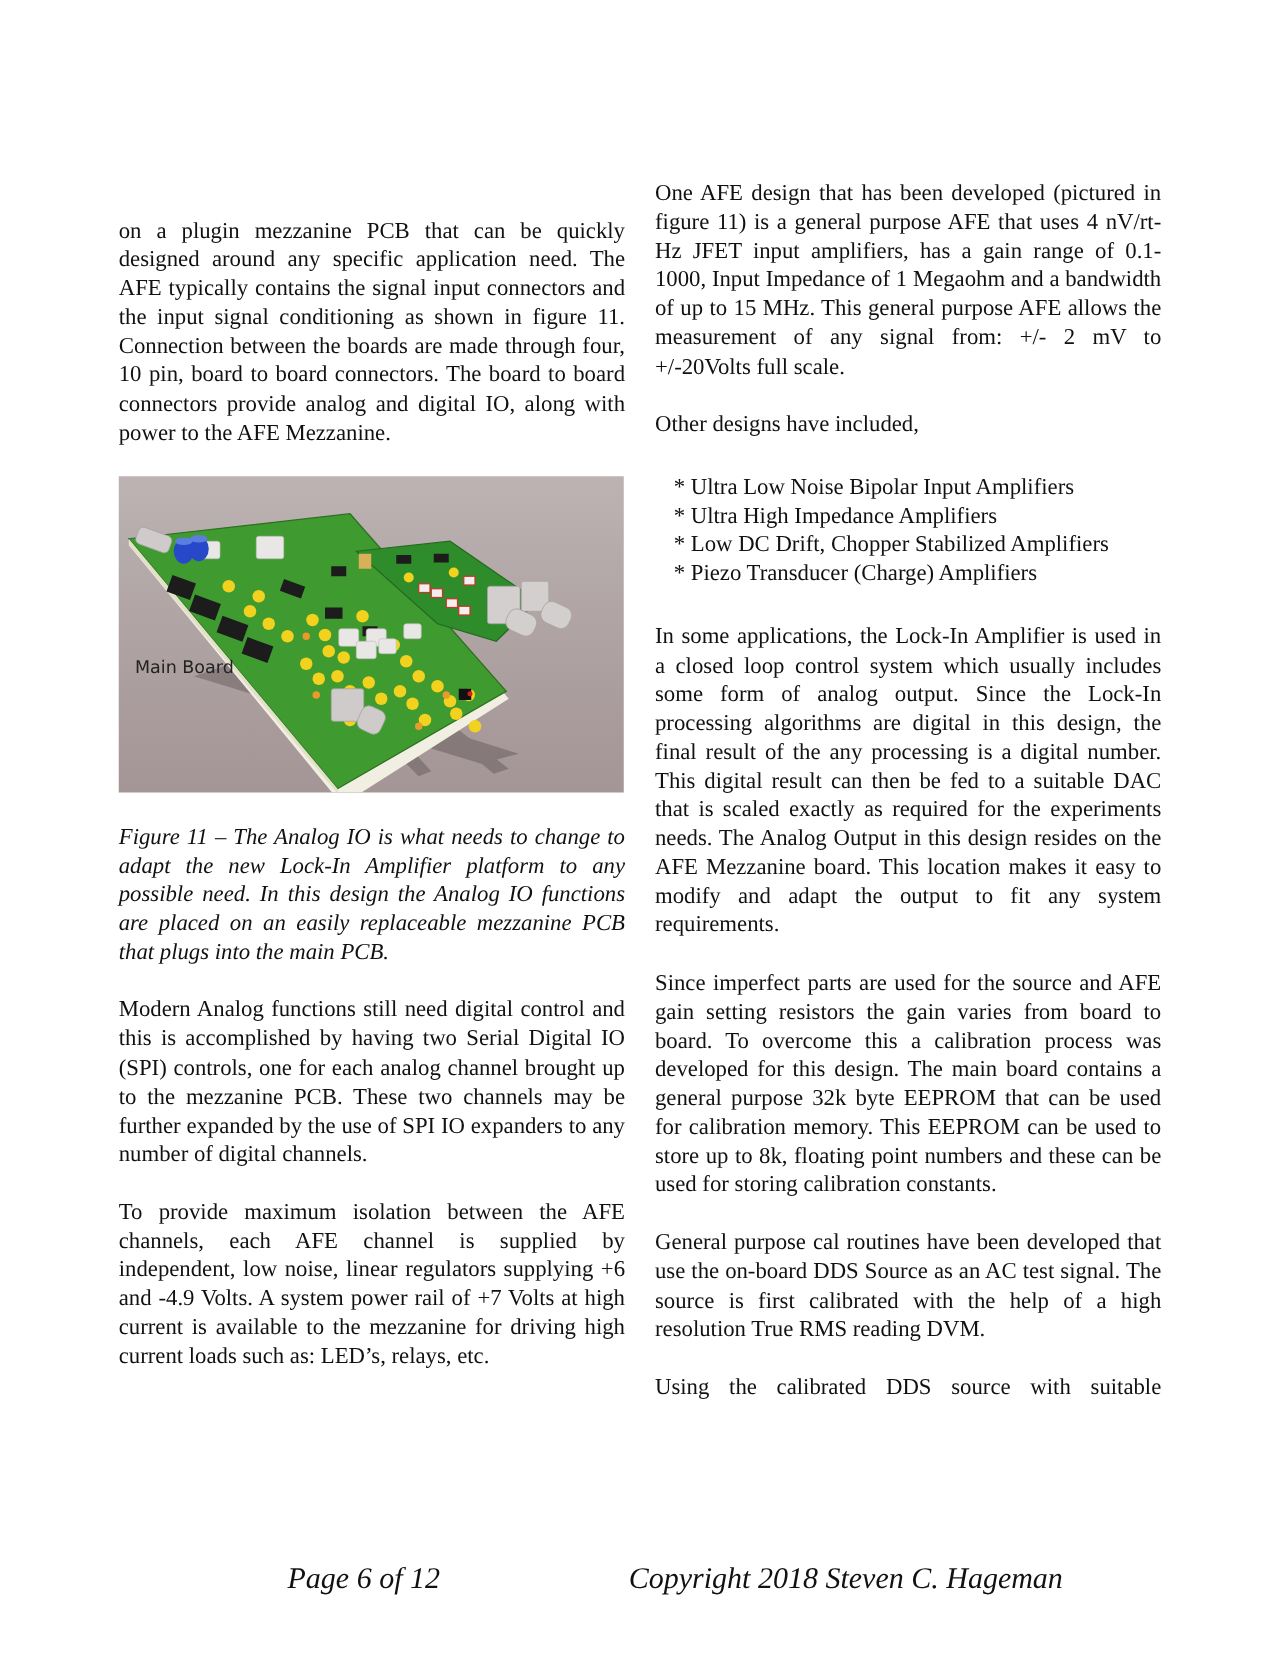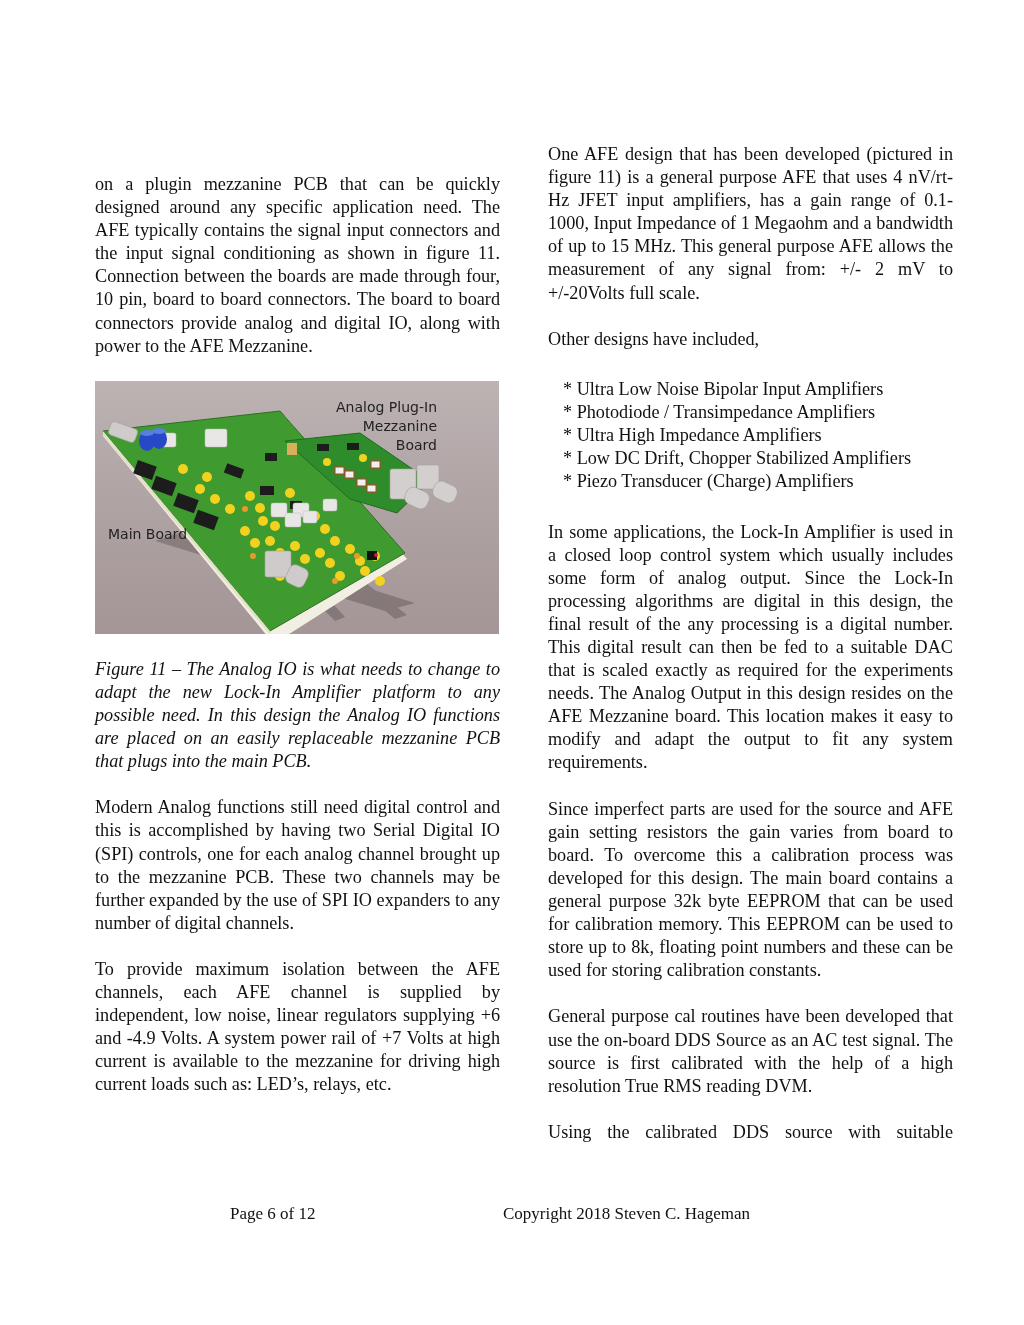--- a/index.html
+++ b/index.html
@@ -9,7 +9,7 @@
   .col p { margin: 0; text-align: justify; }
   .col p.last { text-align-last: left; }
   #col-left { left: 95px; top: 143px; margin-top: 30px; }
-  #col-right { left: 548px; top: 143px; }
+  #col-right { left: 524px; top: 143px; }
   .gap { height: 23.1px; }
   .figure { position: relative; width: 404px; height: 253px; margin-top: 23px; margin-bottom: 24px;
             background: linear-gradient(180deg, #bdb3b3 0%, #b0a4a5 45%, #a49596 100%); overflow: hidden; }

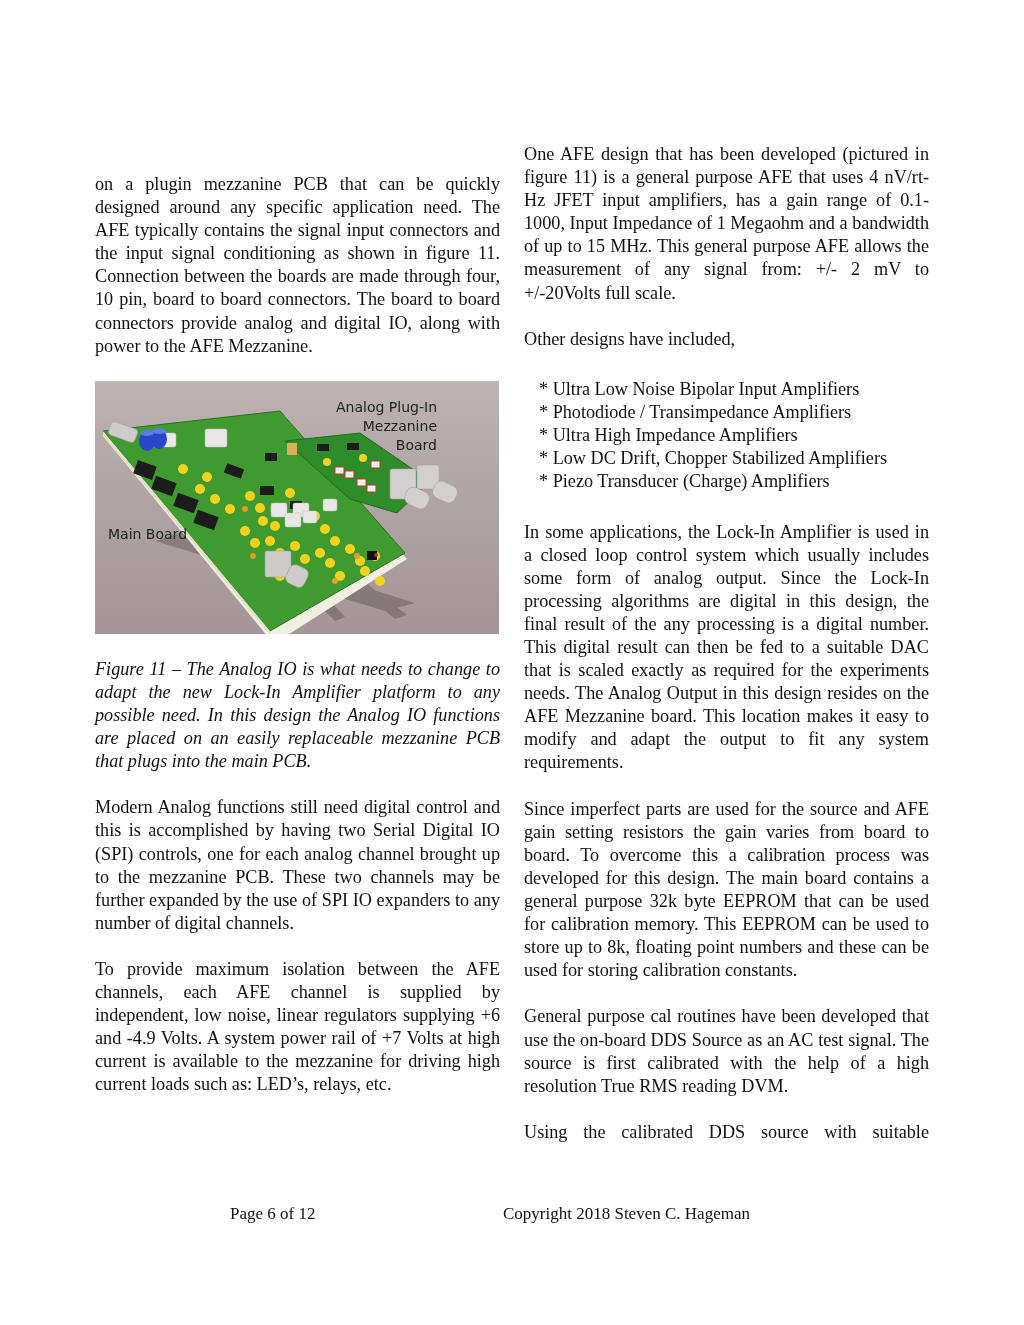--- a/index.html
+++ b/index.html
@@ -150,11 +150,6 @@
       </g>
     </svg>
     <div id="label-main" class="fig-label">Main Board</div>
-    <div id="label-mezz" class="fig-label">
-      <div>Analog Plug-In</div>
-      <div>Mezzanine</div>
-      <div>Board</div>
-    </div>
   </div>
 
   <p class="caption last">Figure 11 – The Analog IO is what needs to change to adapt the new Lock-In Amplifier platform to any possible need. In this design the Analog IO functions are placed on an easily replaceable mezzanine PCB that plugs into the main PCB.</p>

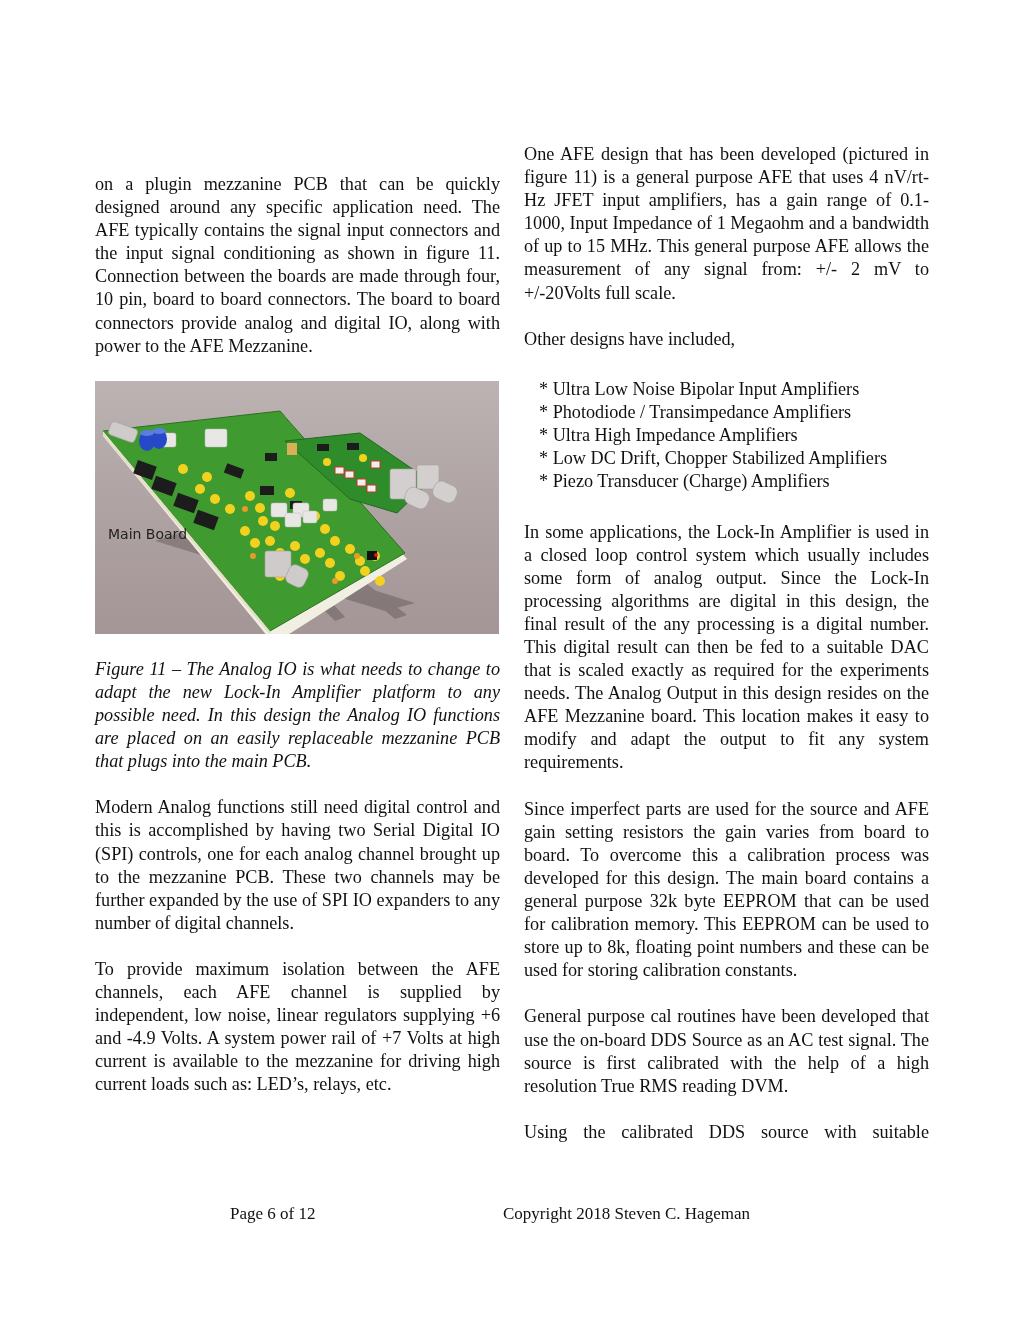--- a/index.html
+++ b/index.html
@@ -166,7 +166,6 @@
   <div class="gap"></div>
   <ul class="bullets">
     <li>* Ultra Low Noise Bipolar Input Amplifiers</li>
-    <li>* Photodiode / Transimpedance Amplifiers</li>
     <li>* Ultra High Impedance Amplifiers</li>
     <li>* Low DC Drift, Chopper Stabilized Amplifiers</li>
     <li>* Piezo Transducer (Charge) Amplifiers</li>

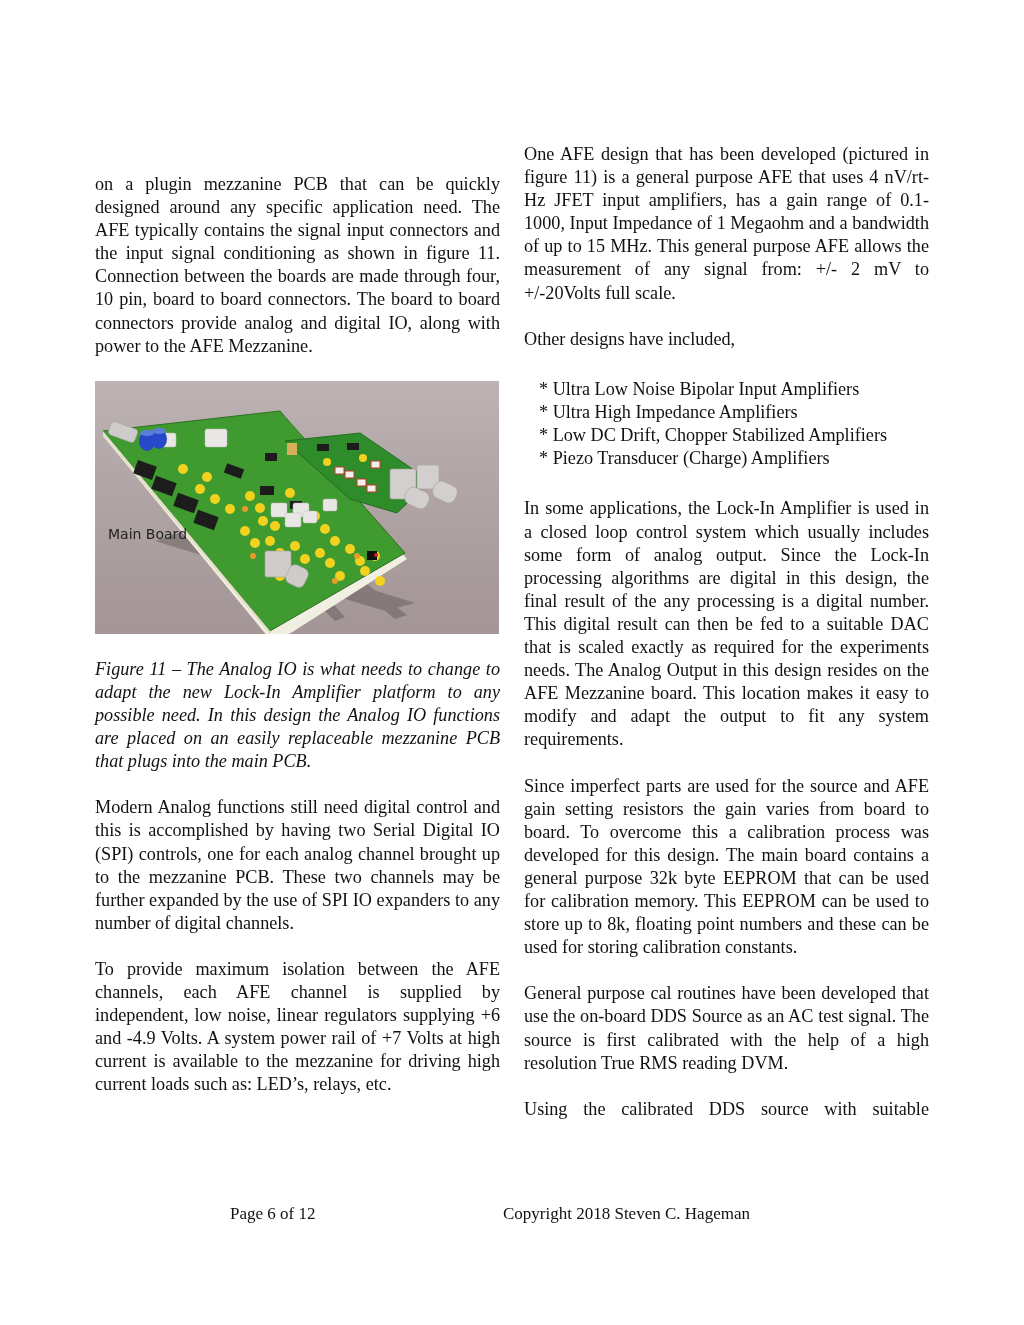--- a/index.html
+++ b/index.html
@@ -16,7 +16,7 @@
   .caption { font-style: italic; }
   ul.bullets { list-style: none; margin: 4px; padding: 0 0 0 11px; }
   ul.bullets li { white-space: nowrap; }
-  .footer { position: absolute; top: 1204px; font-size: 17px; }
+  .footer { position: absolute; top: 1250px; font-size: 24px; font-style: italic; }
   #footer-page { left: 230px; }
   #footer-copy { left: 503px; }
   .fig-label { position: absolute; font-family: "DejaVu Sans", "Liberation Sans", sans-serif;

